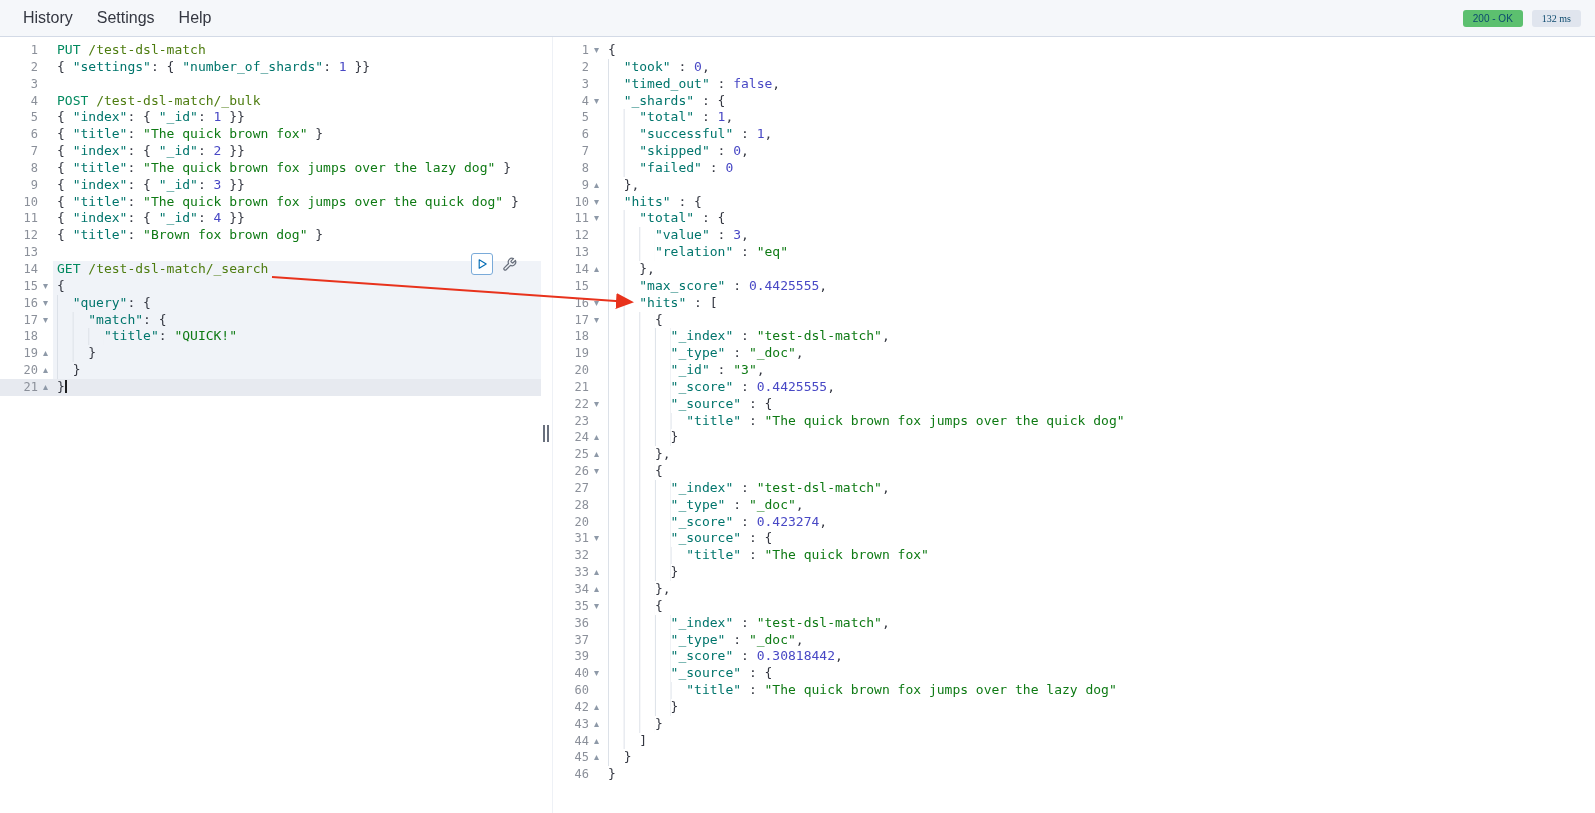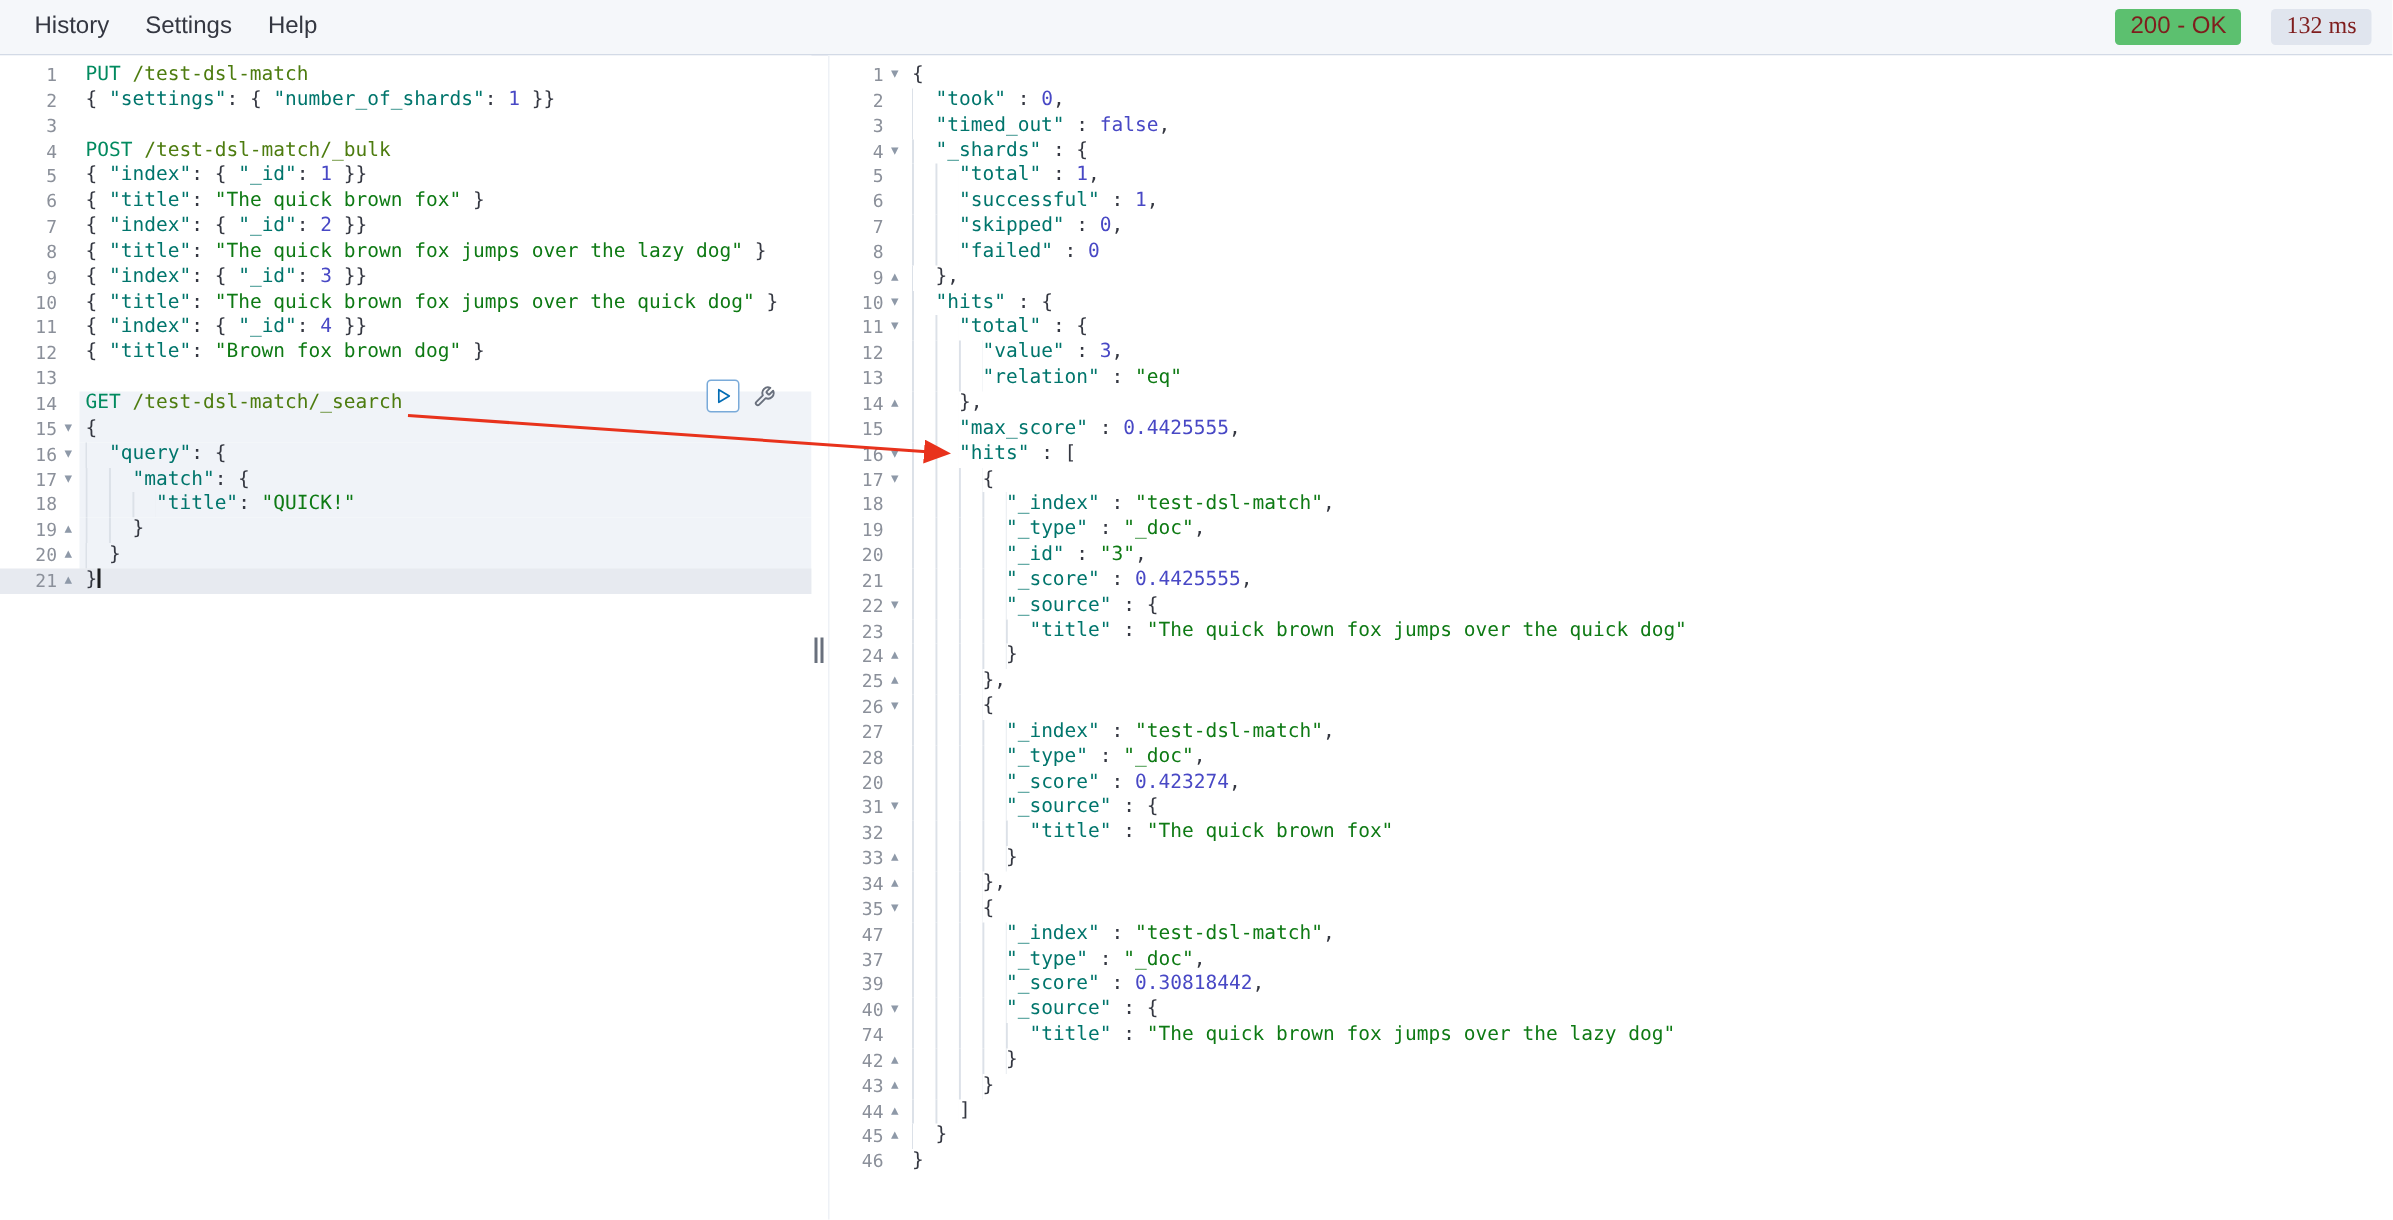--- a/index.html
+++ b/index.html
@@ -12,8 +12,8 @@
   .menu { display:flex; gap:6px; }
   .menu-item { font-size:16px; color:#343741; padding:4px 9px; cursor:pointer; border-radius:4px; }
   .tb-spacer { flex:1; }
-  .badge { font-size:16px; color:#7f1d1d; padding:3px 10px; border-radius:3px;
-           margin-left:20px; white-space:nowrap; }
+  .badge { font-size:10px; color:#0c4a6e; padding:3px 10px; border-radius:3px;
+           margin-left:9px; white-space:nowrap; }
   .badge.status { background:#5cc06f; }
   .badge.time { background:#e0e5ee;font-family:Liberation Serif, serif; }
 

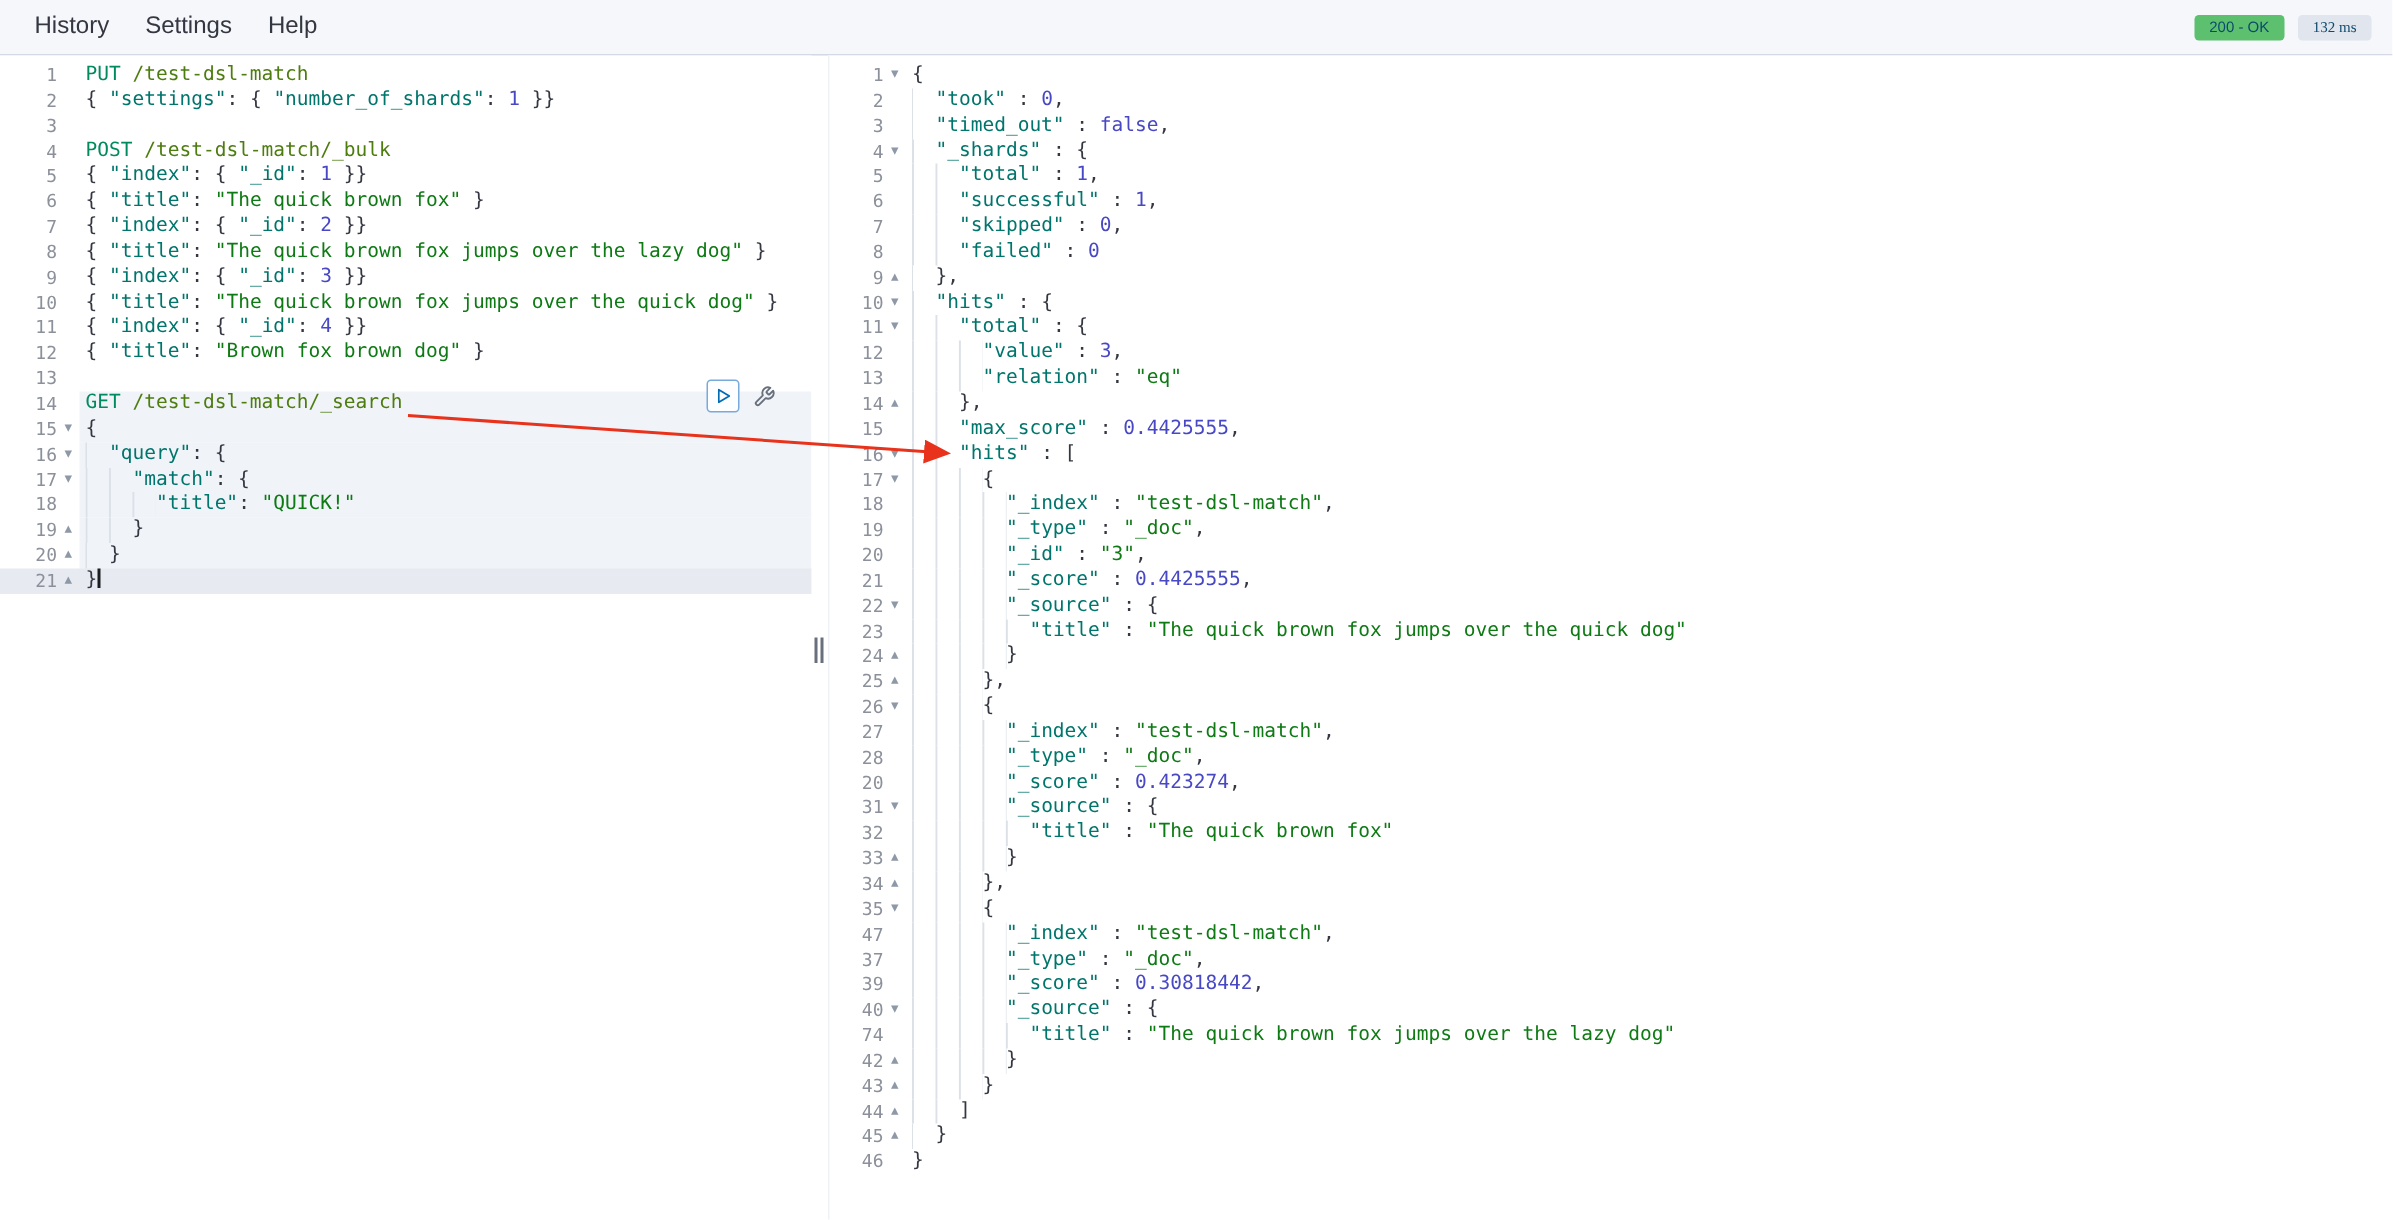--- a/index.html
+++ b/index.html
@@ -491,7 +491,7 @@
       </div>
       <div class="line">
         <span class="gut">
-          <span class="num">47</span>
+          <span class="num">36</span>
           <span class="fold"></span>
         </span>
         <span class="code"><span class="ind" style="width: 8ch;"></span><span class="tk-k">"_index"</span><span class="tk-p"> : </span><span class="tk-s">"test-dsl-match"</span><span class="tk-p">,</span></span>

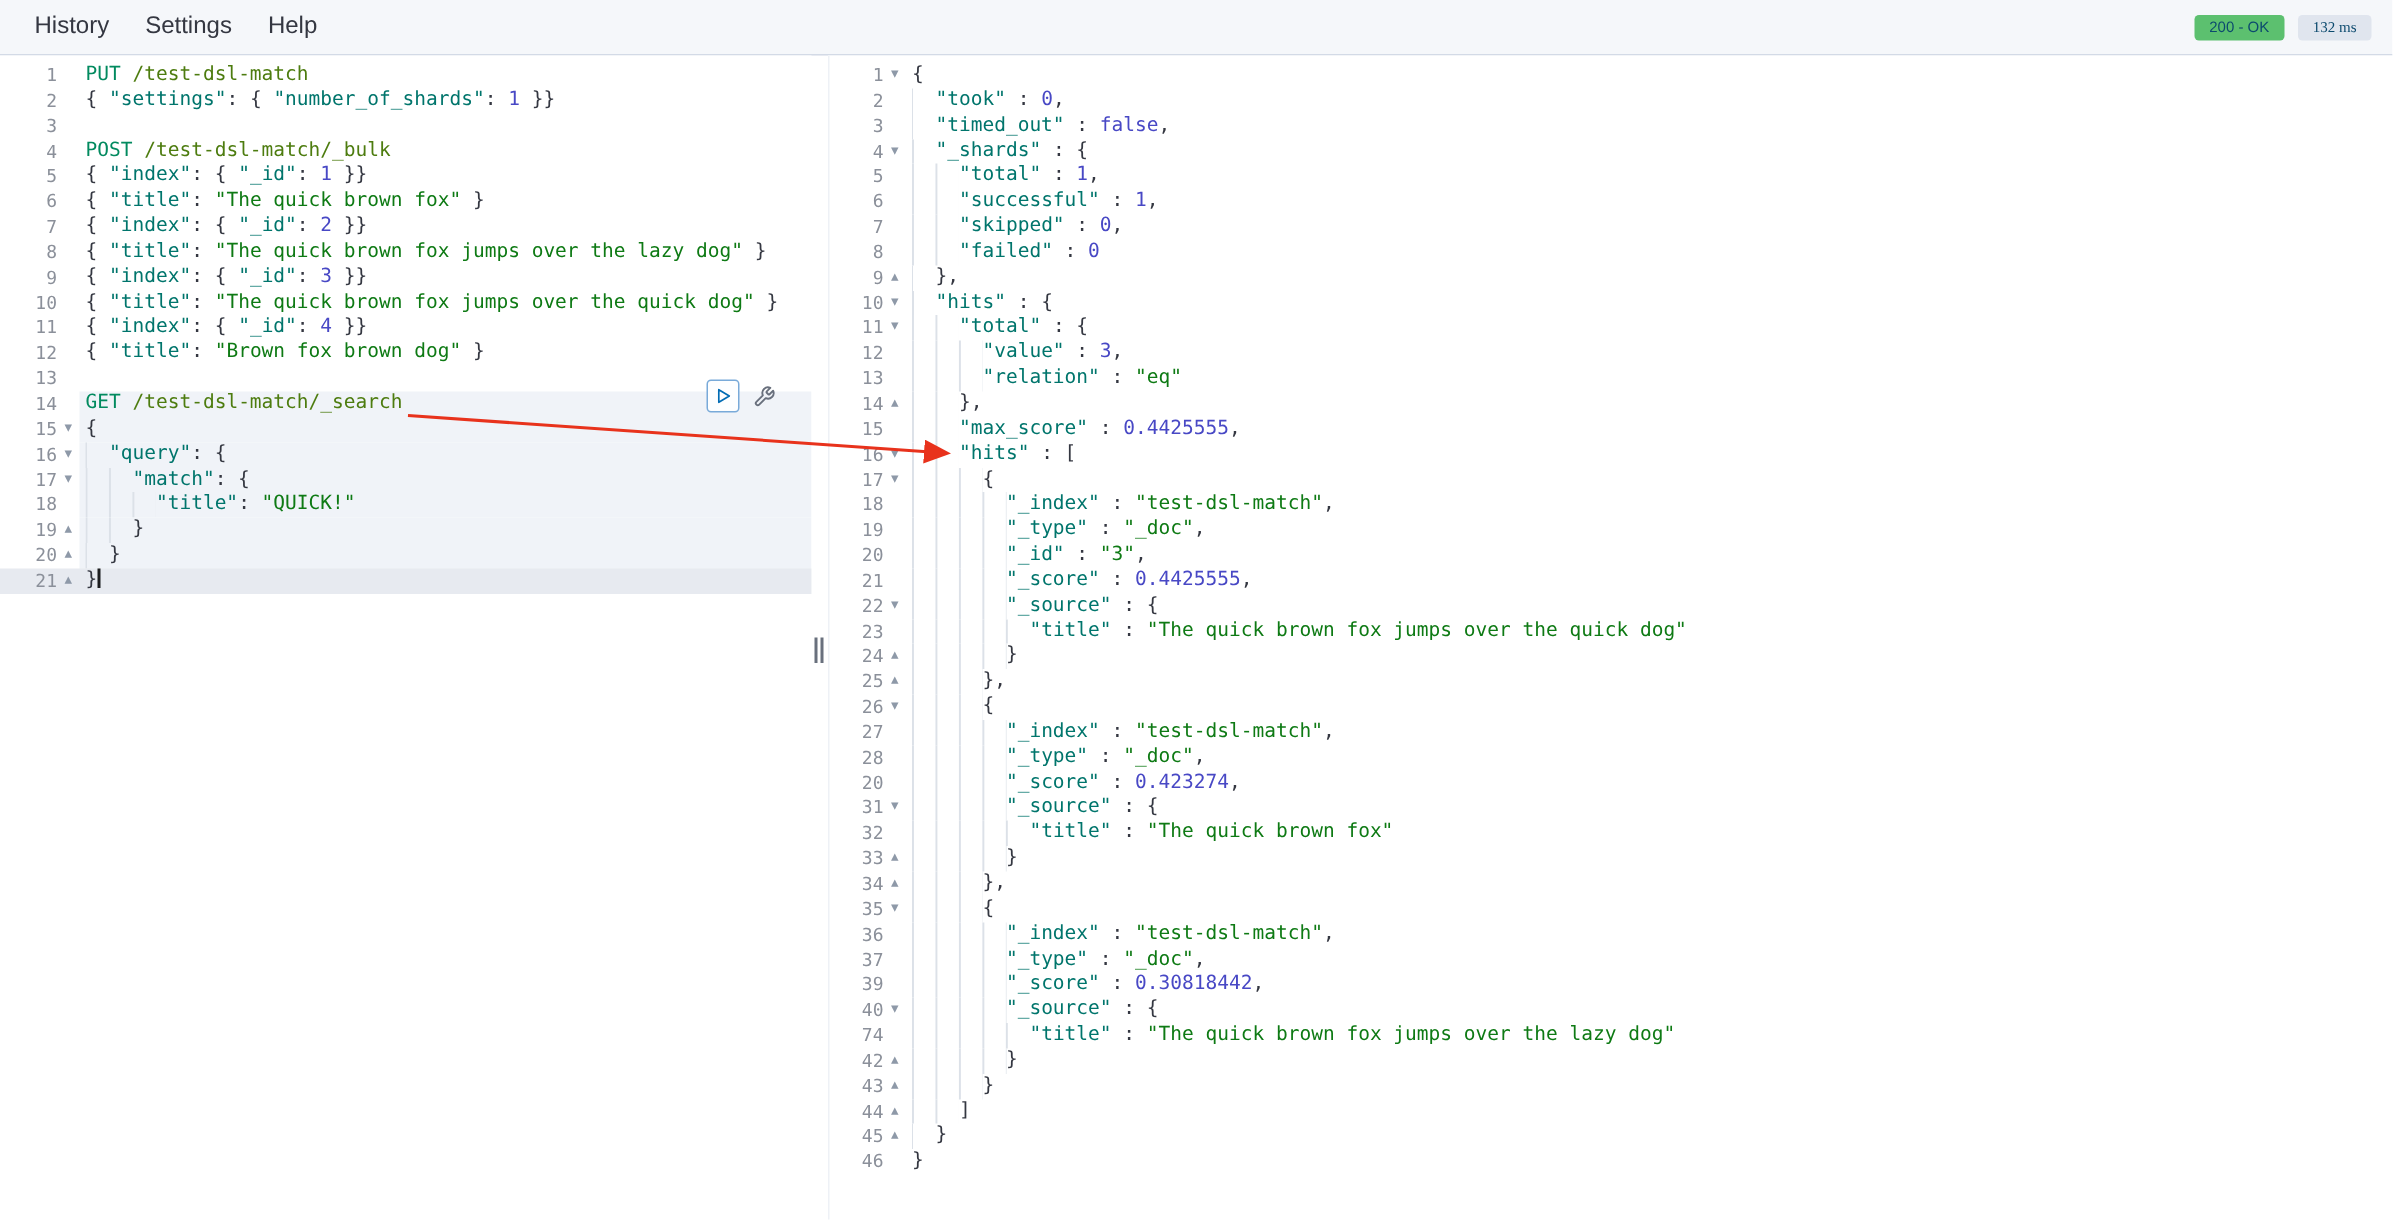--- a/index.html
+++ b/index.html
@@ -519,7 +519,7 @@
       </div>
       <div class="line">
         <span class="gut">
-          <span class="num">74</span>
+          <span class="num">60</span>
           <span class="fold"></span>
         </span>
         <span class="code"><span class="ind" style="width: 10ch;"></span><span class="tk-k">"title"</span><span class="tk-p"> : </span><span class="tk-s">"The quick brown fox jumps over the lazy dog"</span></span>

